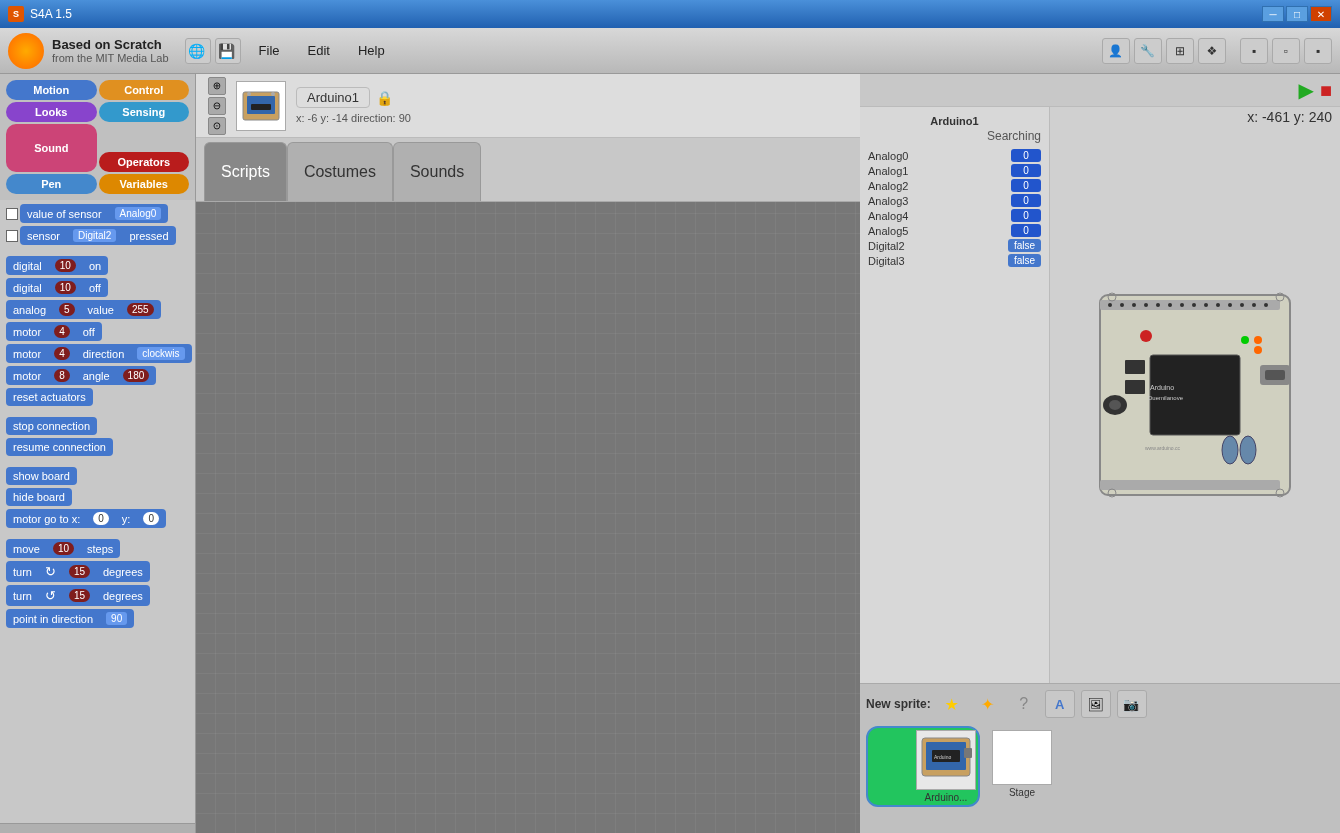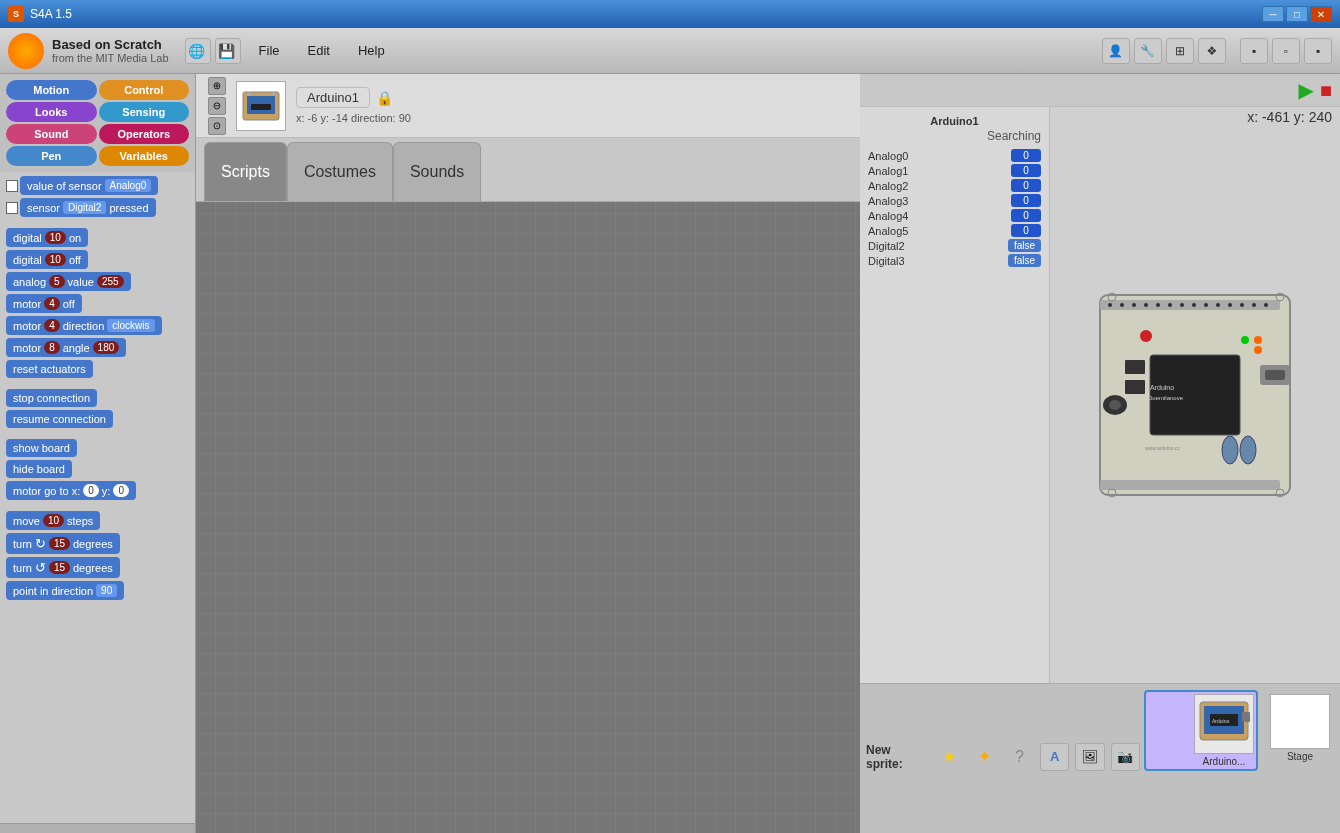--- a/index.html
+++ b/index.html
@@ -162,7 +162,7 @@
     .cat-looks { background: #8844cc; }
     .cat-sensing { background: #3399cc; }
     .cat-sound { background: #cc4477; }
-    .cat-operators { background: #be185d; }
+    .cat-operators { background: #b91c1c; margin-top: 28px; }
     .cat-pen { background: #4488cc; }
     .cat-variables { background: #dd8800; }
 

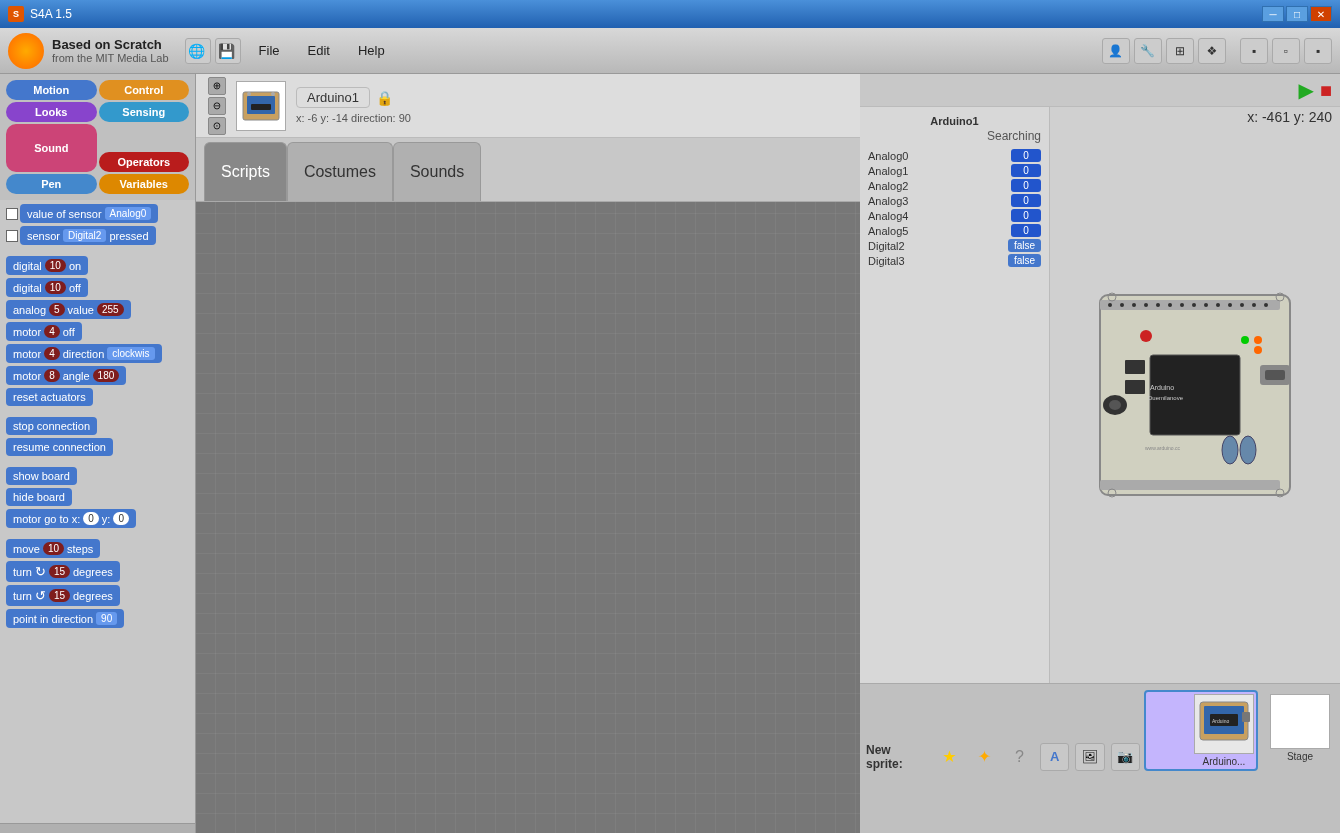--- a/index.html
+++ b/index.html
@@ -196,7 +196,7 @@
       font-size: 11px;
       color: white;
       background: #4477cc;
-      gap: 3px;
+      gap: 13px;
       white-space: nowrap;
     }
     .block-blue { background: #4477cc; }

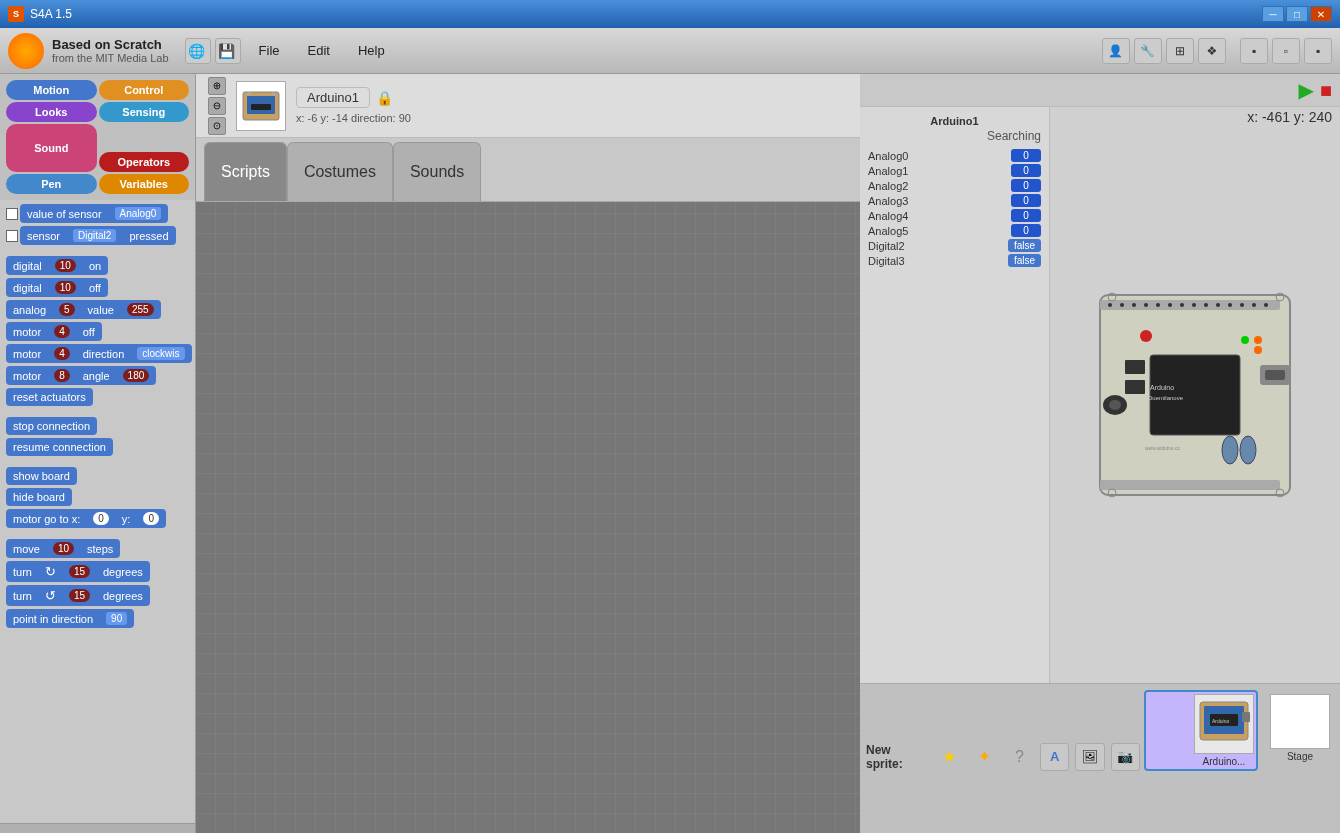--- a/index.html
+++ b/index.html
@@ -432,7 +432,7 @@
       border-top: 1px solid #aaa;
       padding: 6px;
       display: flex;
-      flex-direction: row;
+      flex-direction: column;
       gap: 4px;
     }
     #new-sprite-row {

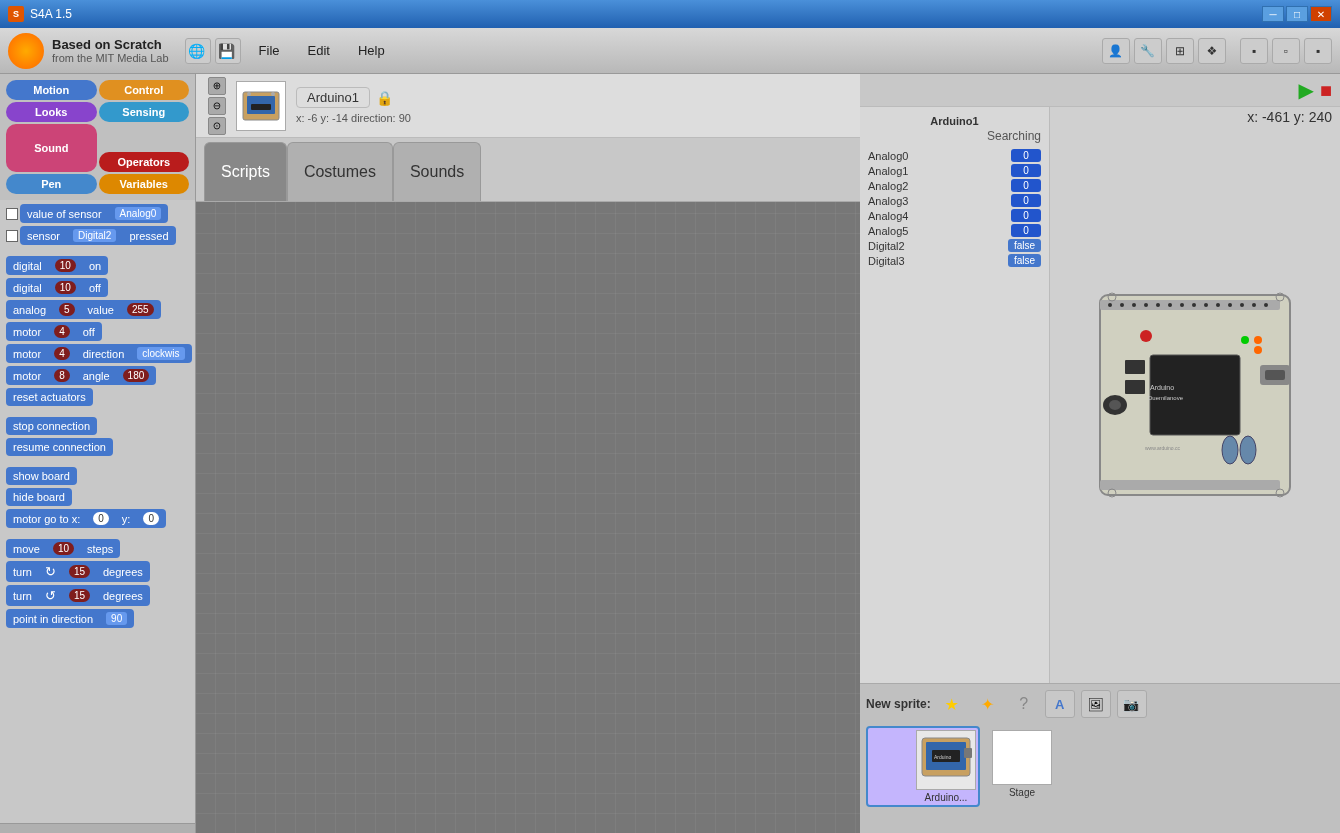--- a/index.html
+++ b/index.html
@@ -468,8 +468,8 @@
     }
     .sprite-item.selected {
       border: 2px solid #4488cc;
-      background: #c4b5fd;
-      border-radius: 4px;
+      background: #22c55e;
+      border-radius: 12px;
       padding-left: 48px;
     }
     .sprite-thumb {

